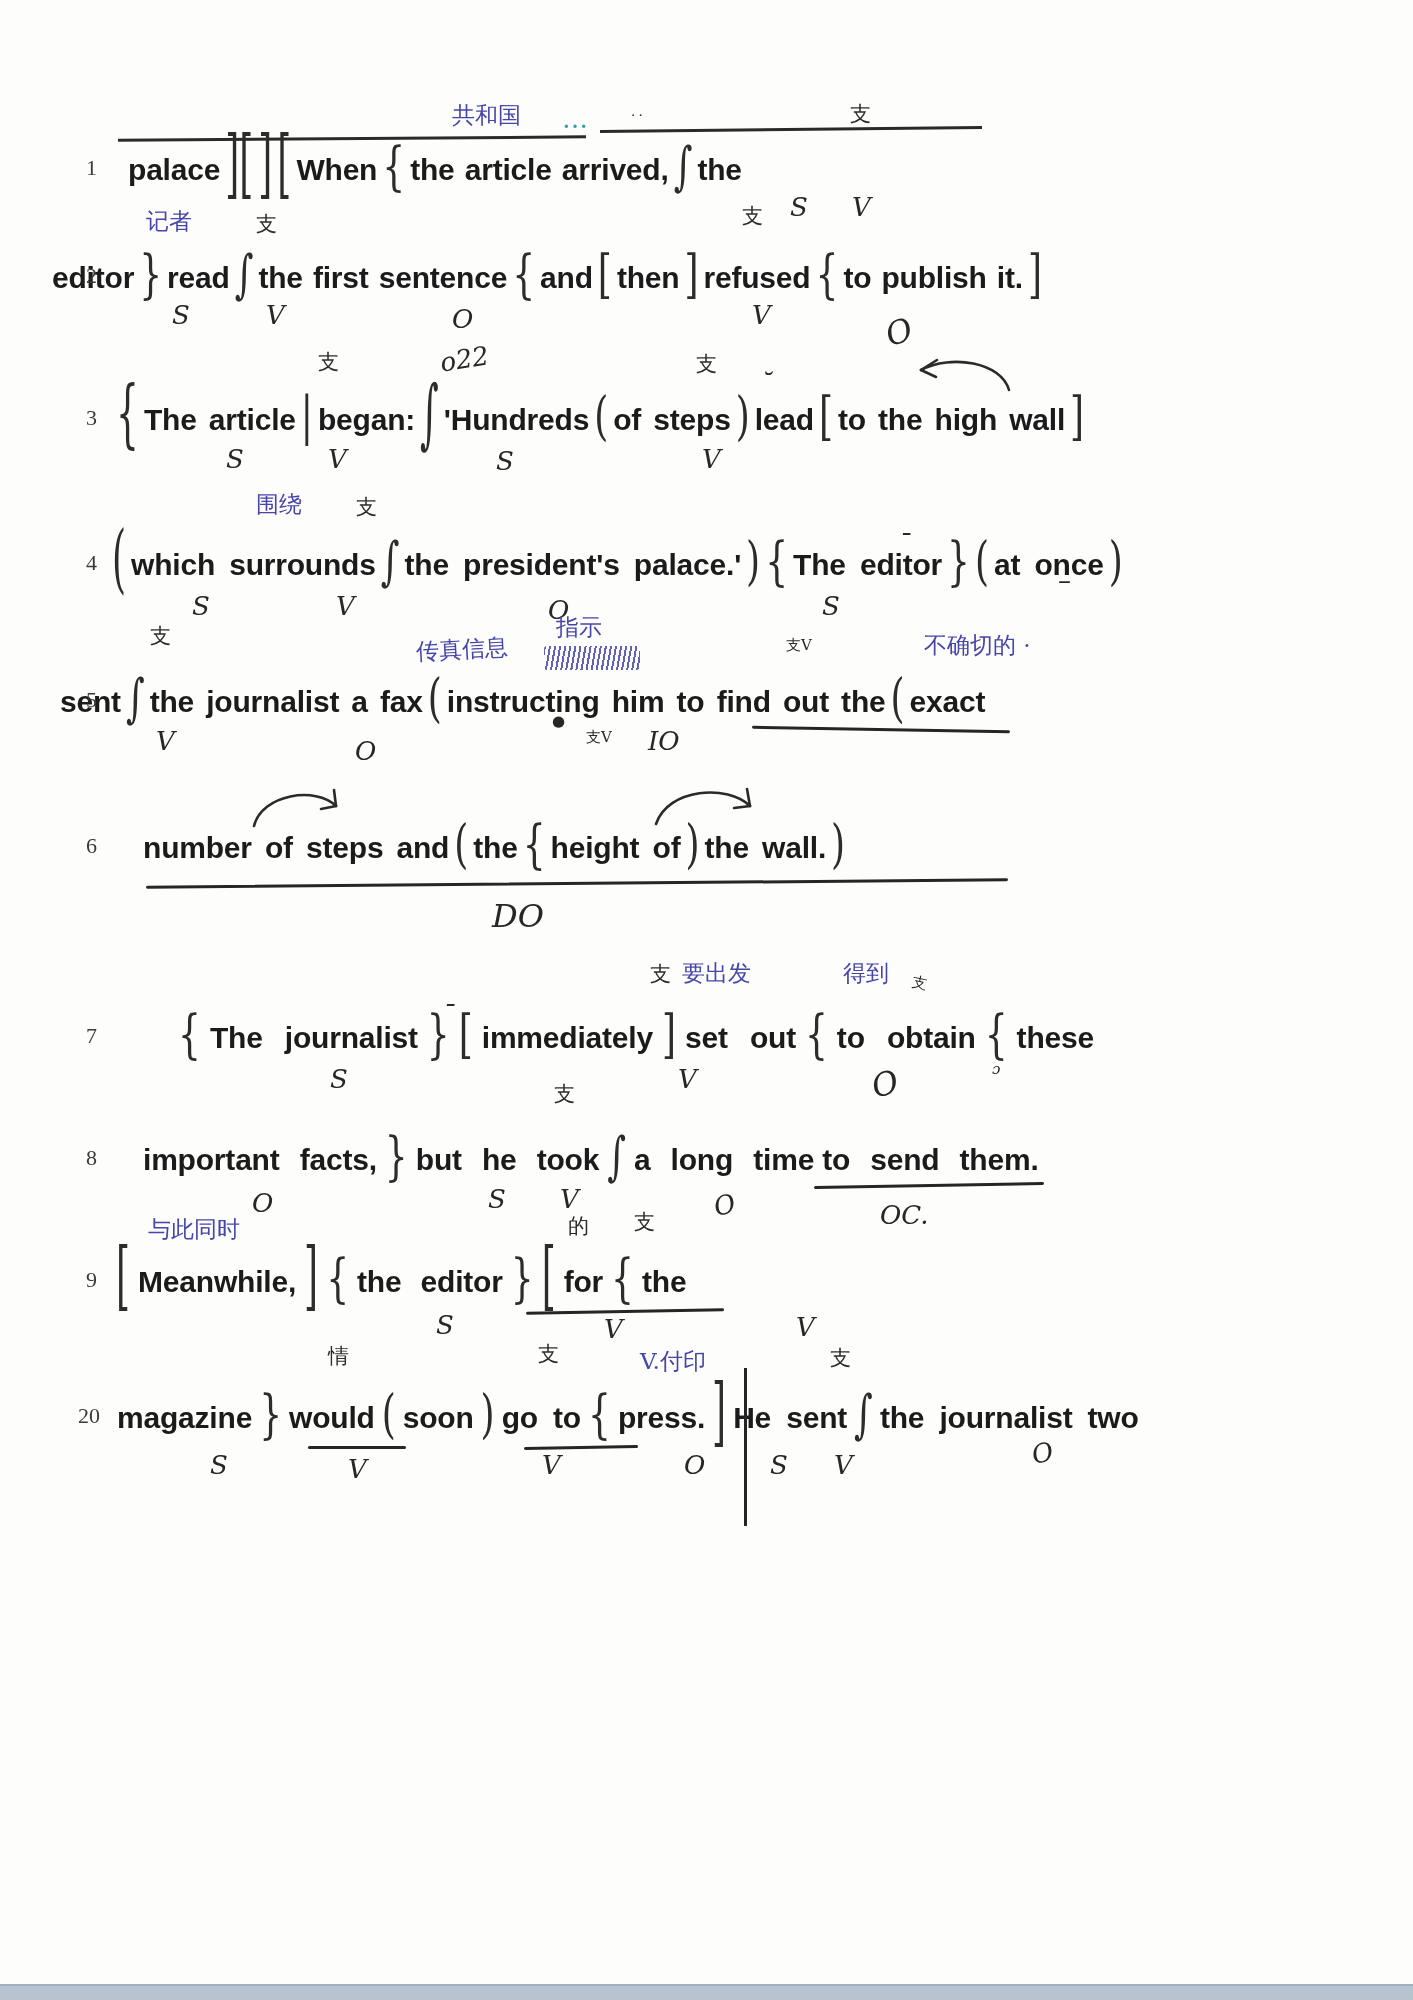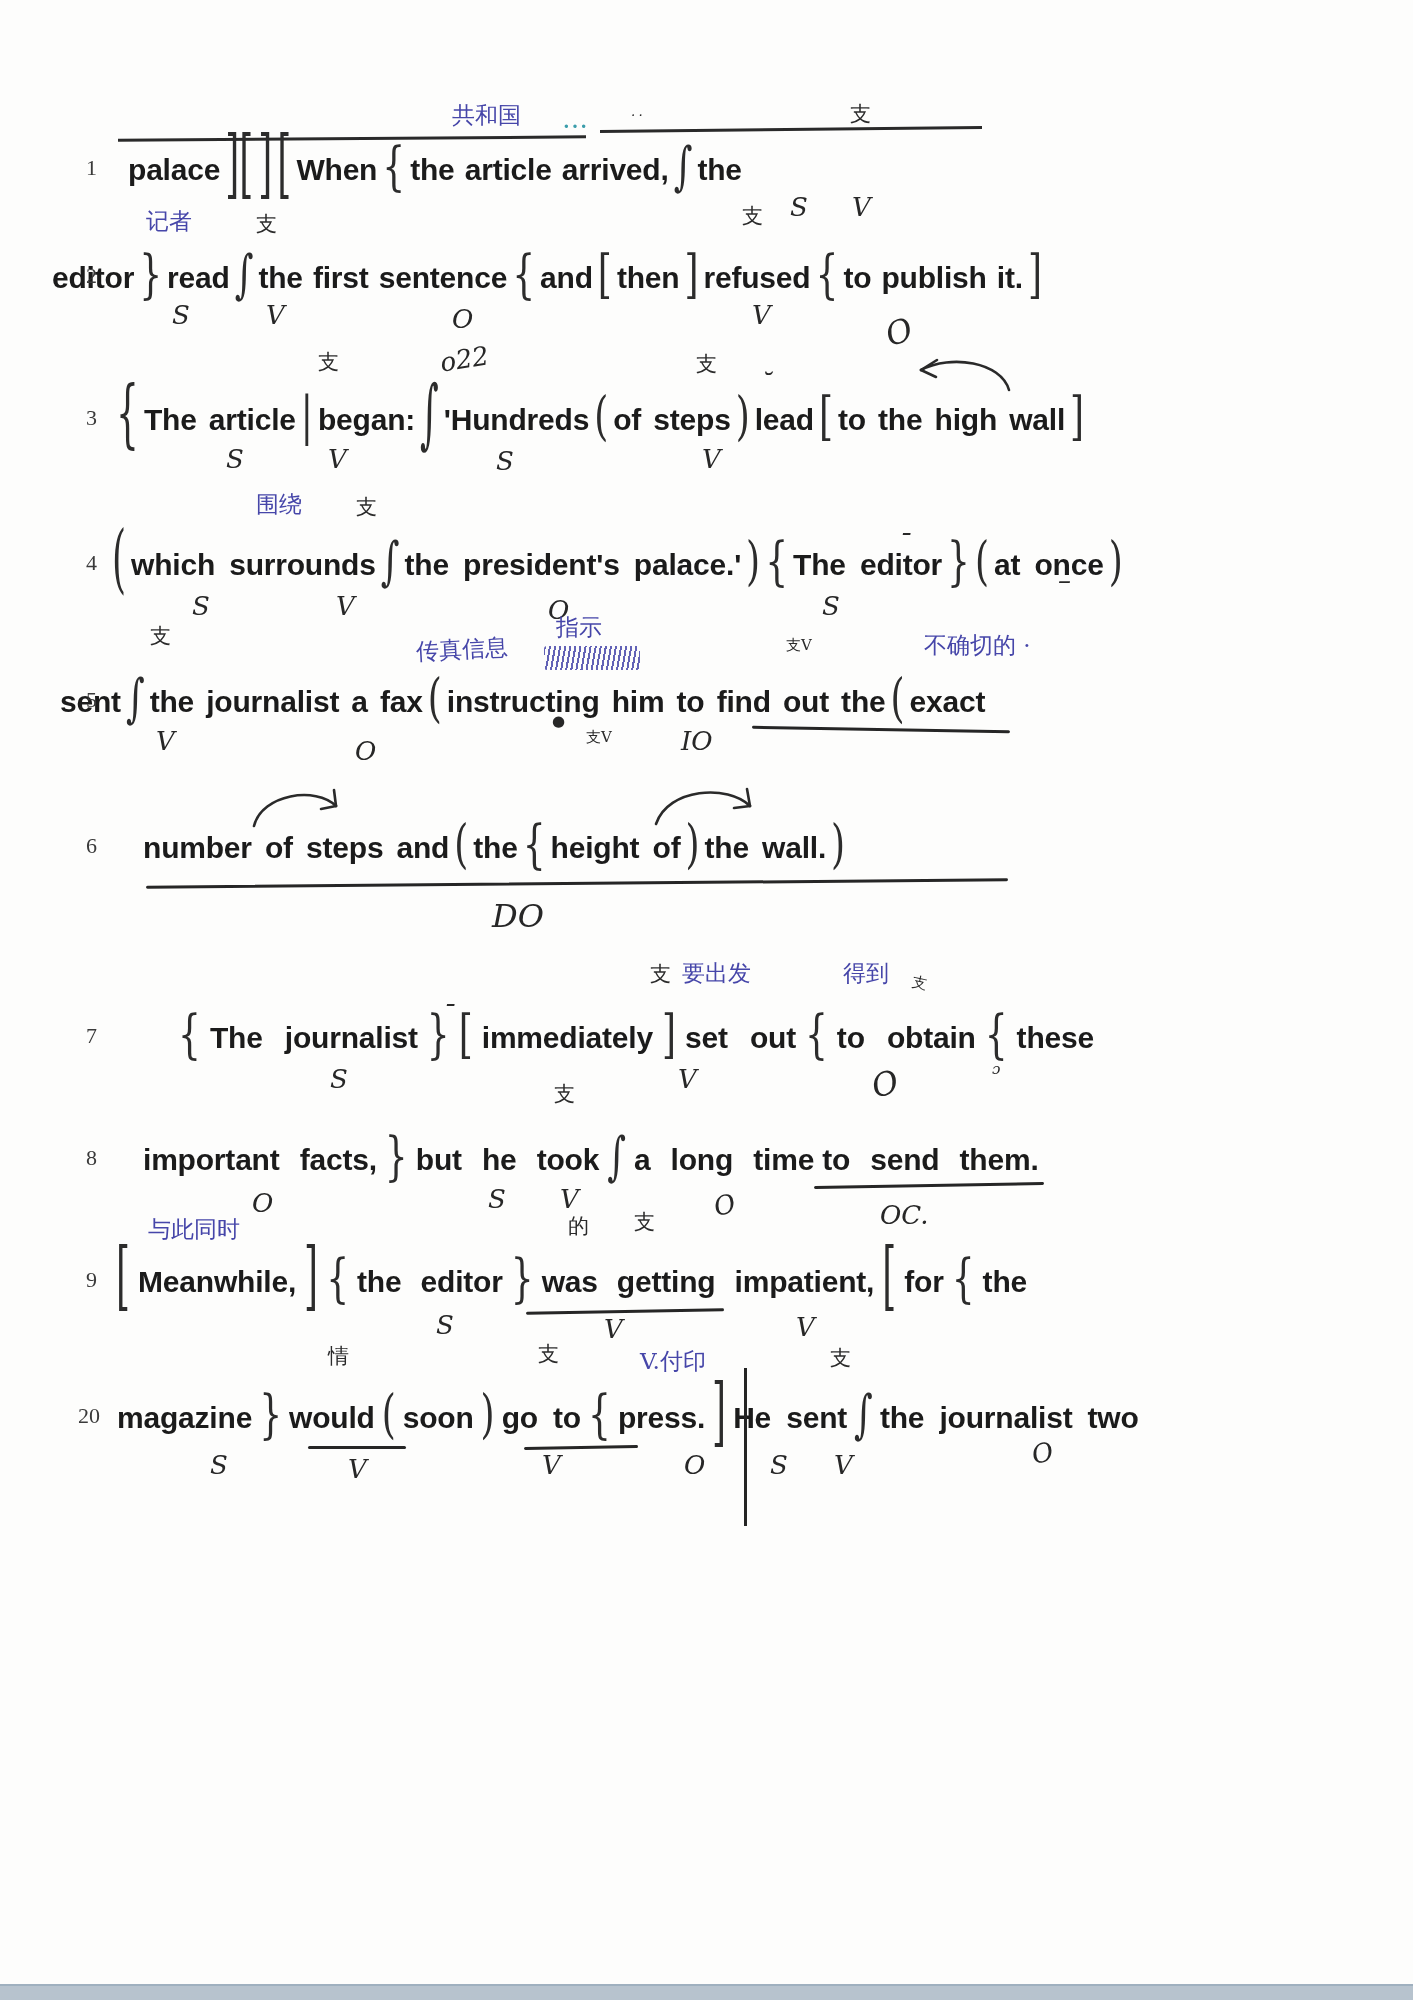--- a/index.html
+++ b/index.html
@@ -164,7 +164,7 @@
     <div class="scribble" style="left:544px;top:-36px"></div>
     <span class="ann sm" style="left:552px;top:32px">●</span>
     <span class="ann m sm" style="left:586px;top:48px">支V</span>
-    <span class="ann" style="left:681px;top:46px">IO</span>
+    <span class="ann" style="left:648px;top:46px">IO</span>
     <span class="ann m sm" style="left:786px;top:-44px">支V</span>
     <span class="ann b" style="left:924px;top:-48px">不确切的 ·</span>
     <div class="hand-underline" style="left:752px;top:46px;width:258px;transform:rotate(1deg)"></div>

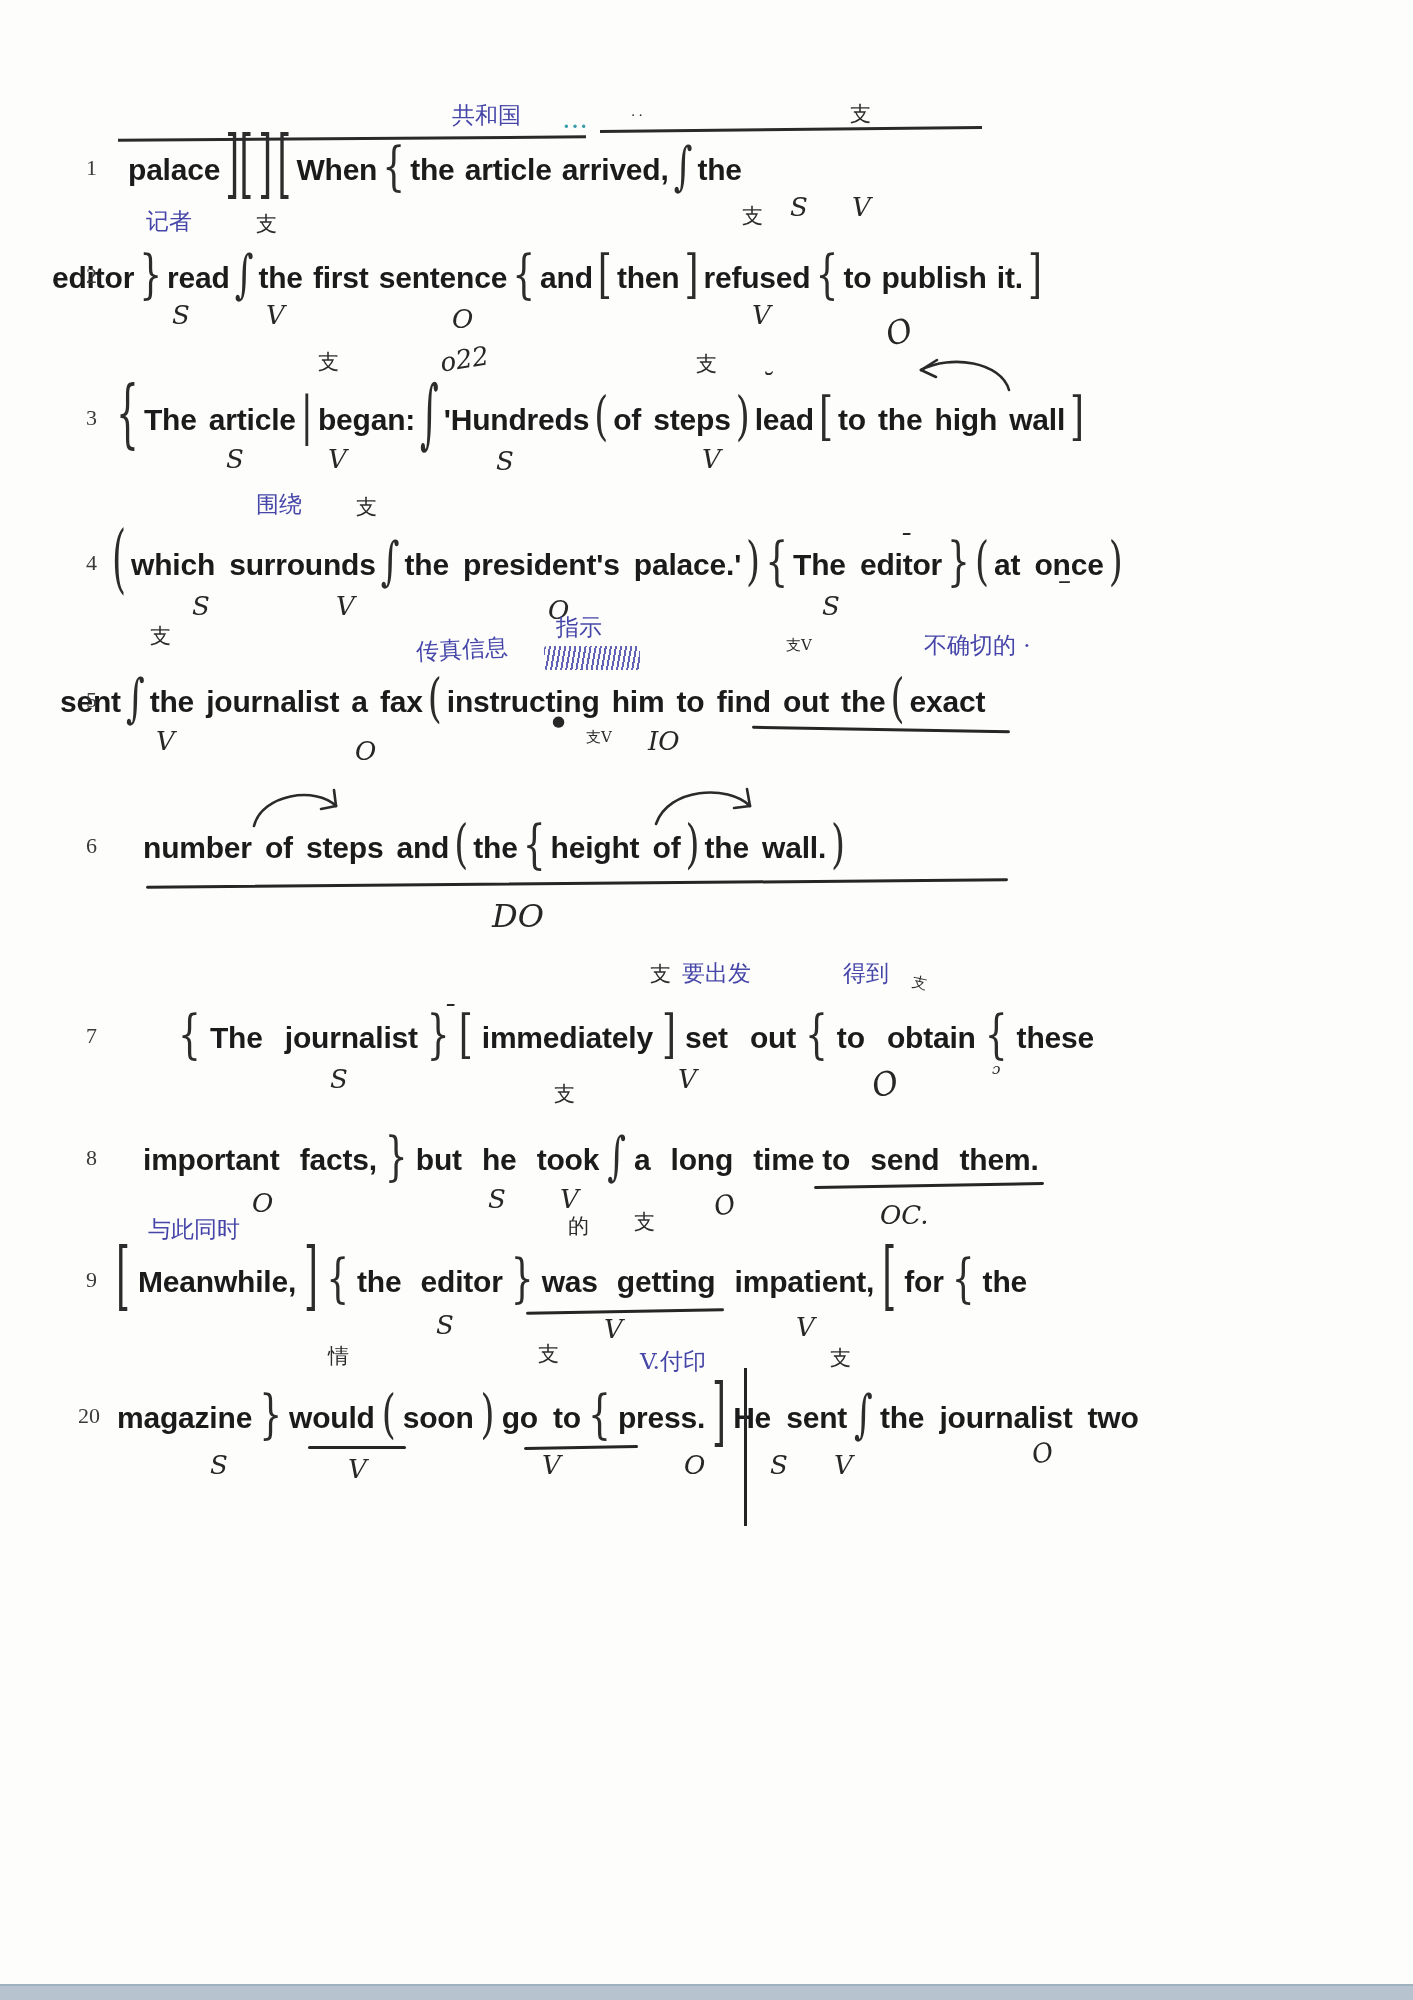--- a/index.html
+++ b/index.html
@@ -250,7 +250,6 @@
       <span class="hb">{</span>
       <span class="pt">the editor</span>
       <span class="hb">}</span>
-      <span class="pt">was getting impatient,</span>
       <span class="hb tall">[</span>
       <span class="pt">for</span>
       <span class="hb">{</span>

